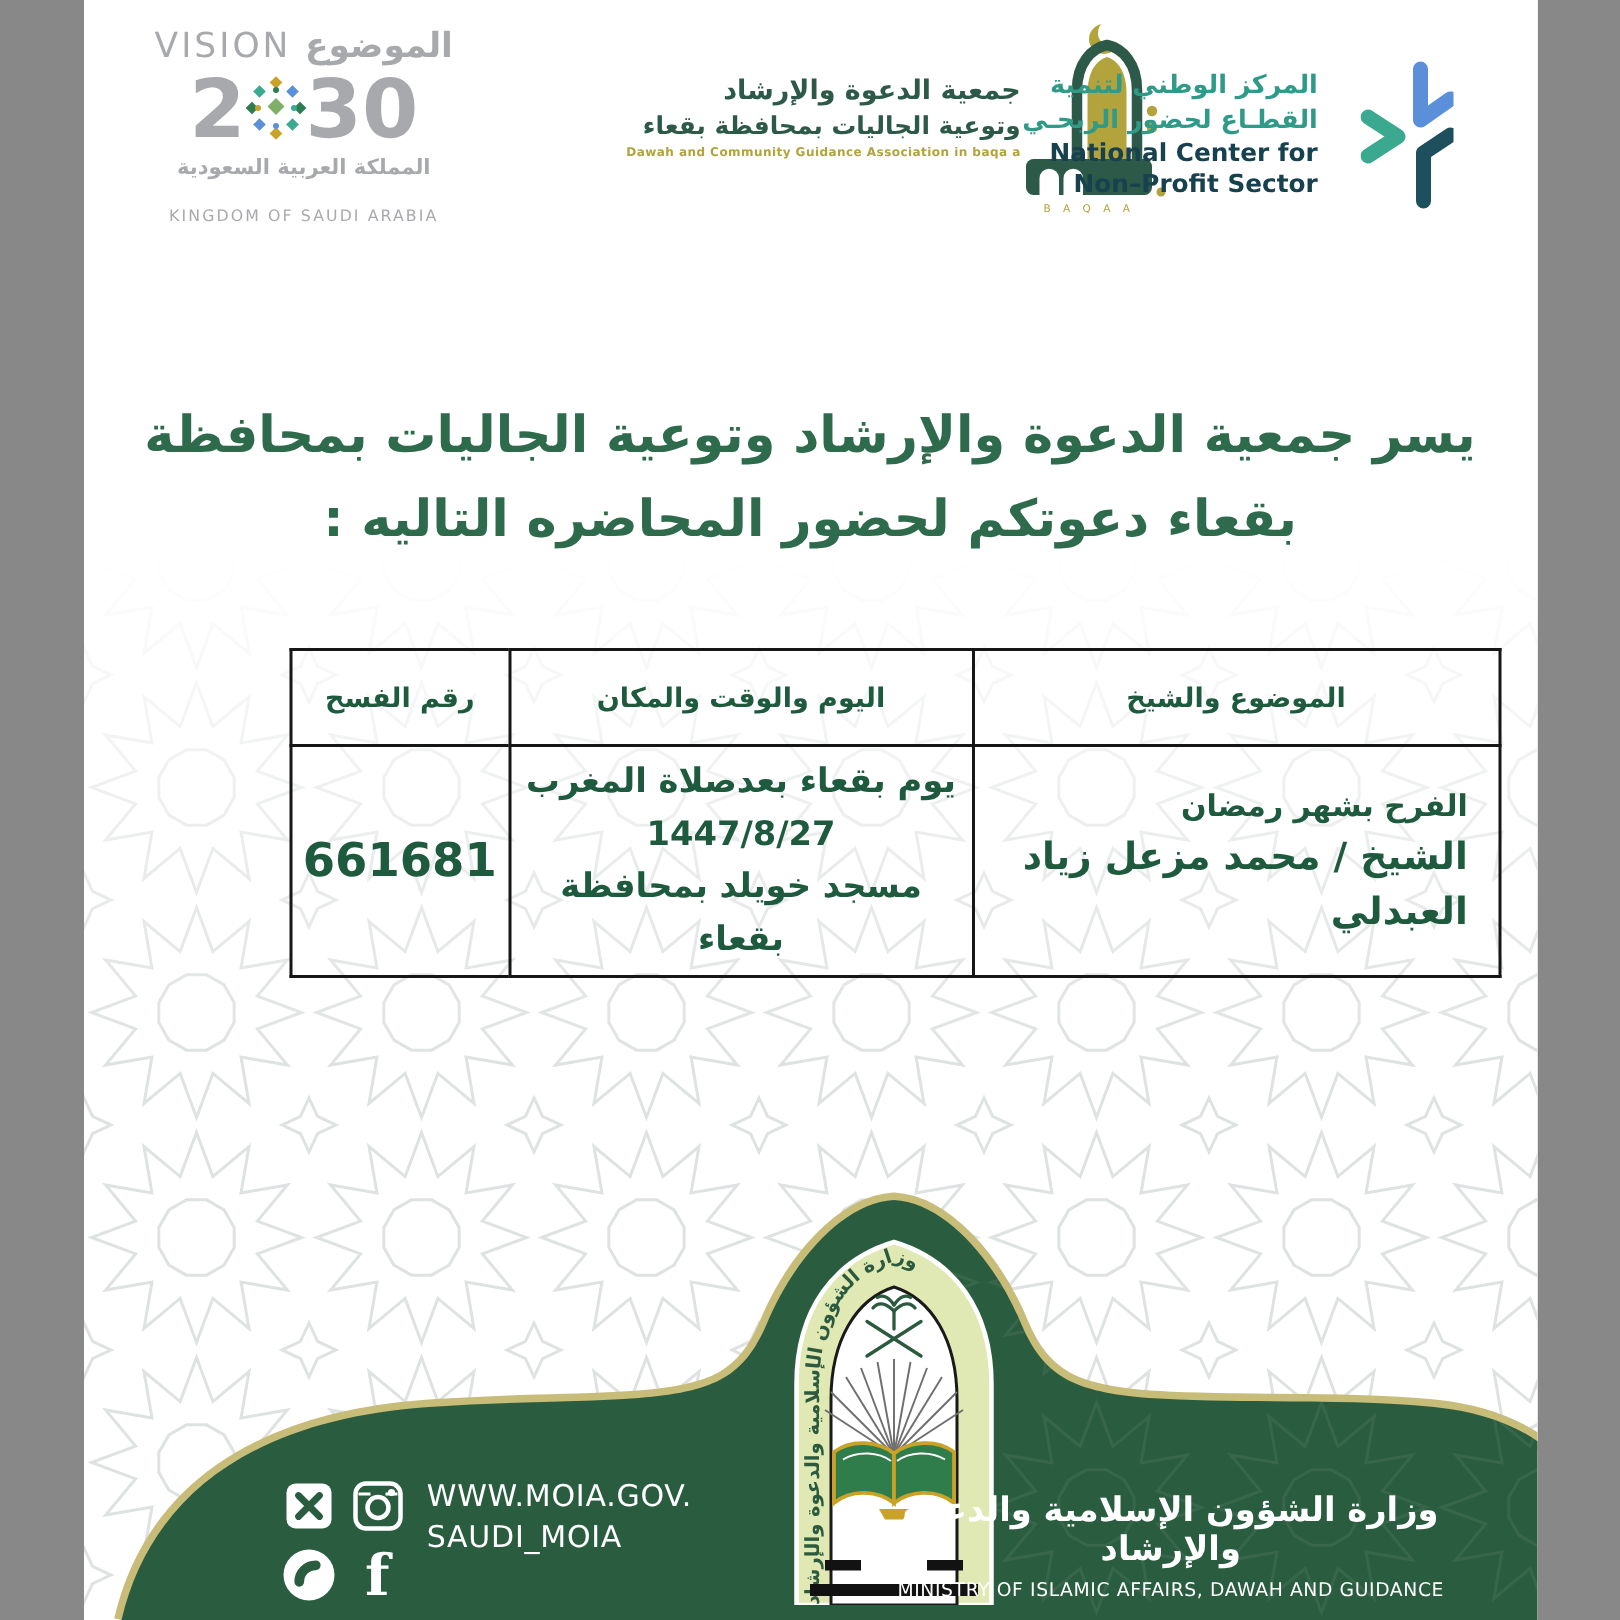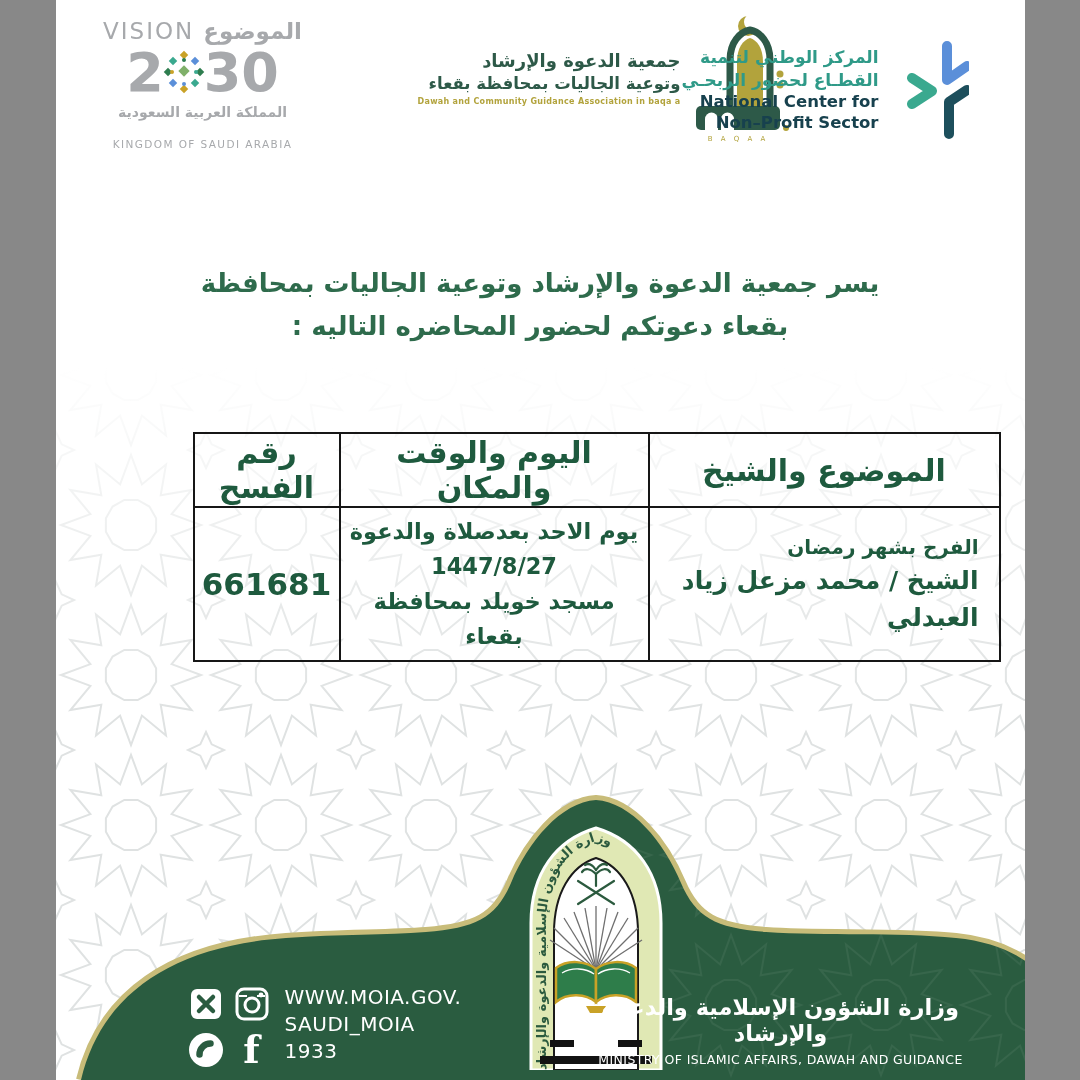--- a/index.html
+++ b/index.html
@@ -16,7 +16,7 @@
   .vision .row3{font-size:14px;font-weight:bold;margin-top:4px;}
   .vision .row4{font-size:10.5px;letter-spacing:1.4px;margin-top:18px;}
 
-  .assoc{left:362px;top:12px;display:flex;align-items:center;gap:12px;}
+  .assoc{left:362px;top:12px;display:flex;align-items:center;gap:0;}
   .assoc .txt{text-align:right;direction:rtl;color:#2d5948;}
   .assoc .l1{font-size:18px;font-weight:bold;}
   .assoc .l2{font-size:16.5px;font-weight:bold;margin-top:3px;}

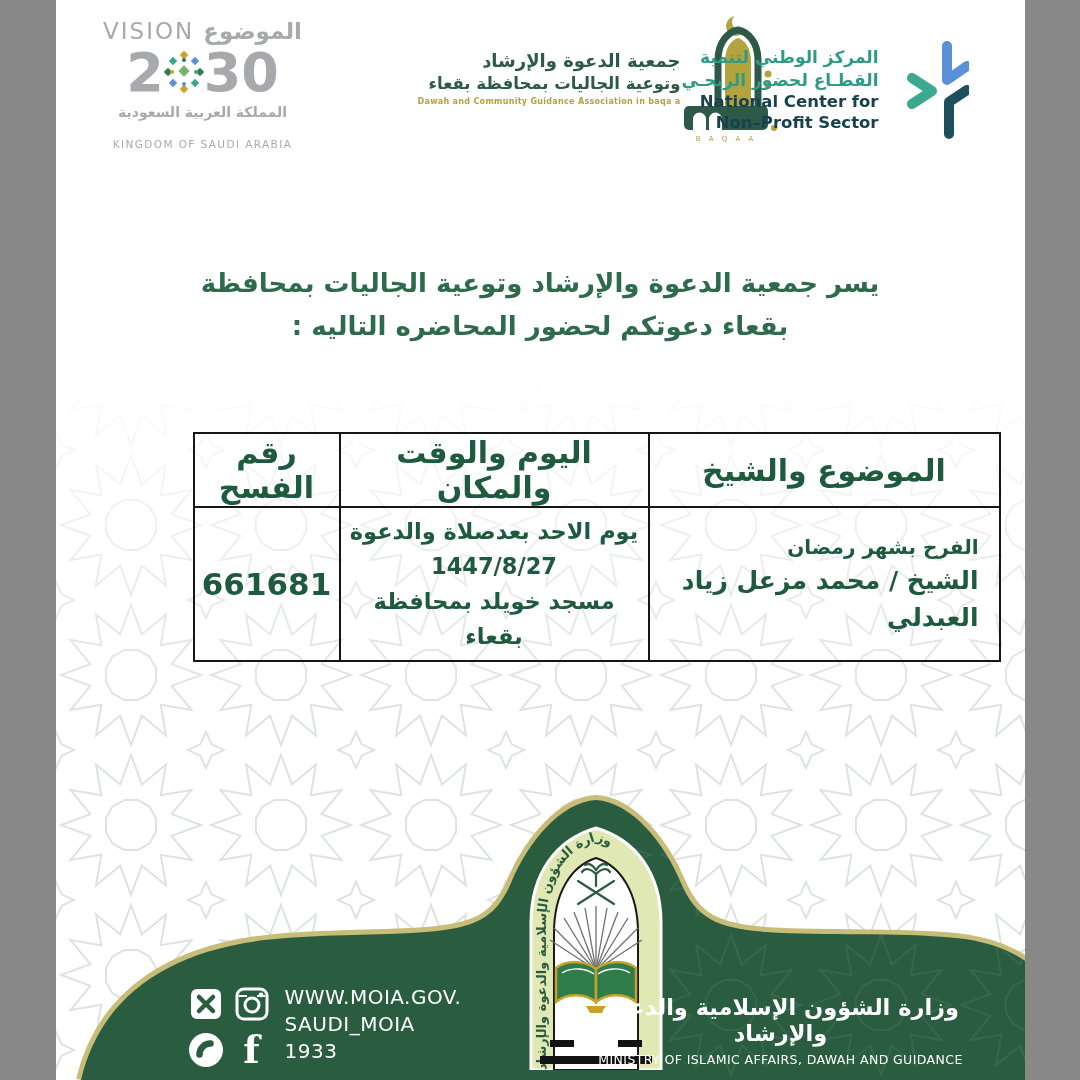--- a/index.html
+++ b/index.html
@@ -29,7 +29,7 @@
 
   
   .invitation{left:0;right:0;top:262px;text-align:center;direction:rtl;
-              color:#2e6b4c;font-size:26px;font-weight:bold;line-height:1.65;}
+              color:#2e6b4c;font-size:34px;font-weight:bold;line-height:1.65;}
 
   
   .lect{left:137px;top:432px;}

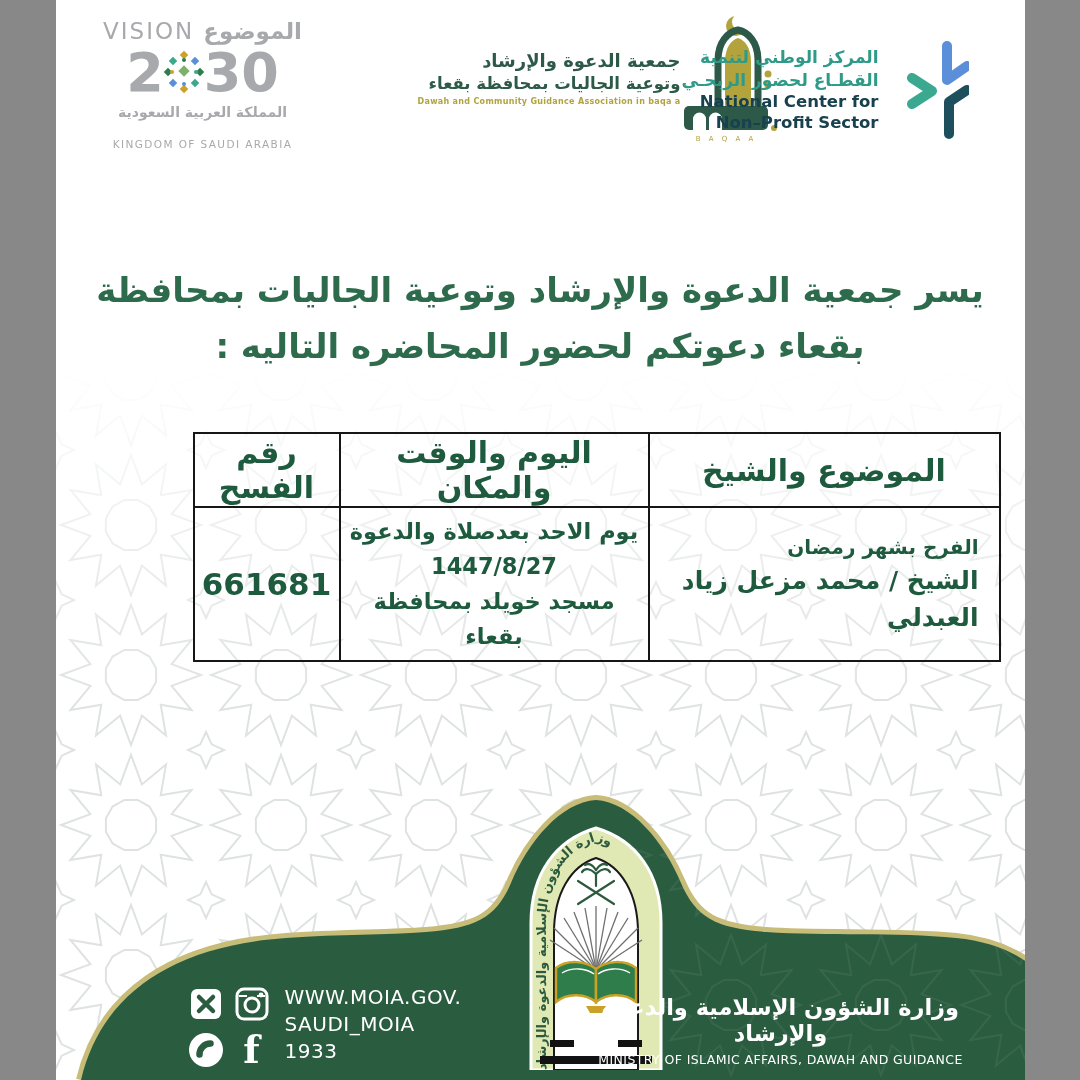--- a/index.html
+++ b/index.html
@@ -36,7 +36,7 @@
   table.lect-t{border-collapse:collapse;direction:rtl;table-layout:fixed;width:806px;color:#1e5a3e;}
   table.lect-t col.c1{width:351px}table.lect-t col.c2{width:309px}table.lect-t col.c3{width:146px}
   table.lect-t th,table.lect-t td{border:2.5px solid #161616;vertical-align:middle;background:transparent;}
-  table.lect-t th{height:60px;font-size:30px;font-weight:bold;text-align:center;border-radius:21px;}
+  table.lect-t th{height:60px;font-size:18px;font-weight:bold;text-align:center;border-radius:21px;}
   table.lect-t td{height:140px;}
   td.topic{text-align:right;padding:6px 20px 6px 8px;line-height:1.5;}
   .topic-title{font-size:20px;font-weight:bold;}

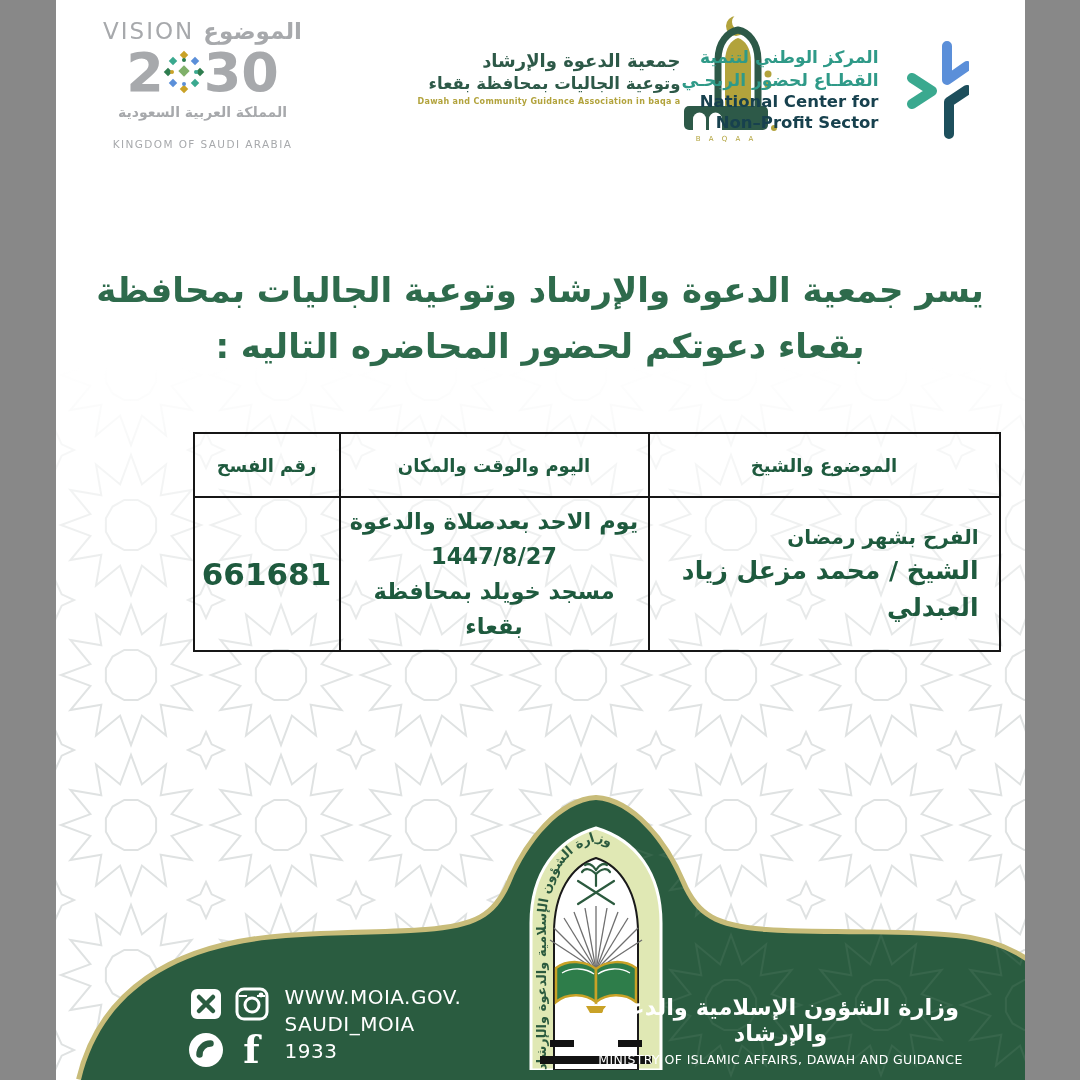--- a/index.html
+++ b/index.html
@@ -174,7 +174,7 @@
           <div class="sheikh">الشيخ / محمد مزعل زياد العبدلي</div>
         </td>
         <td class="when">
-          <div>يوم الاحد بعدصلاة والدعوة</div>
+          <div>يوم بقعاء بعدصلاة المغرب</div>
           <div dir="ltr">1447/8/27</div>
           <div>مسجد خويلد بمحافظة بقعاء</div>
         </td>

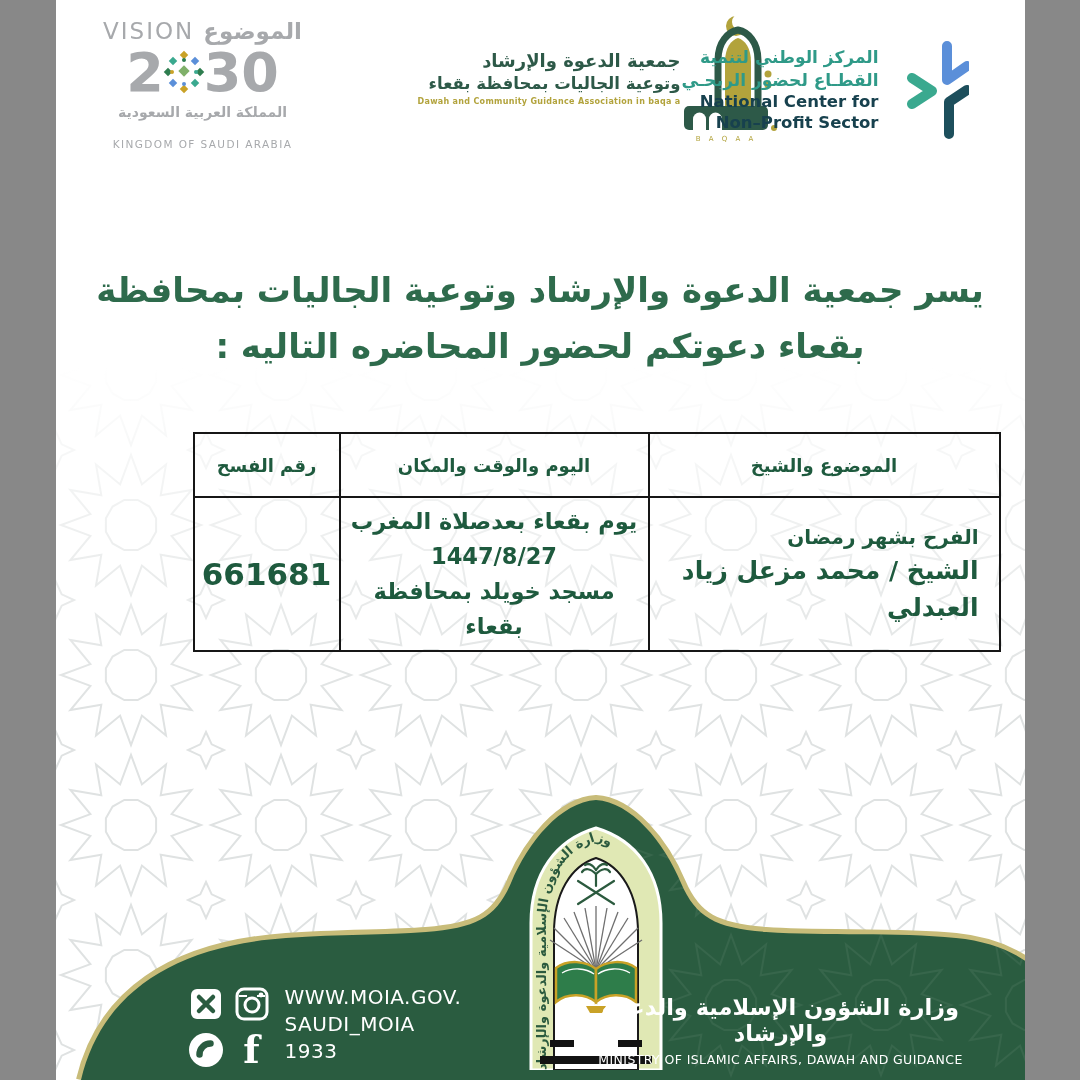--- a/index.html
+++ b/index.html
@@ -285,7 +285,6 @@
     <div class="contact">
       <div>WWW.MOIA.GOV.</div>
       <div>SAUDI_MOIA</div>
-      <div>1933</div>
     </div>
   </div>
 

